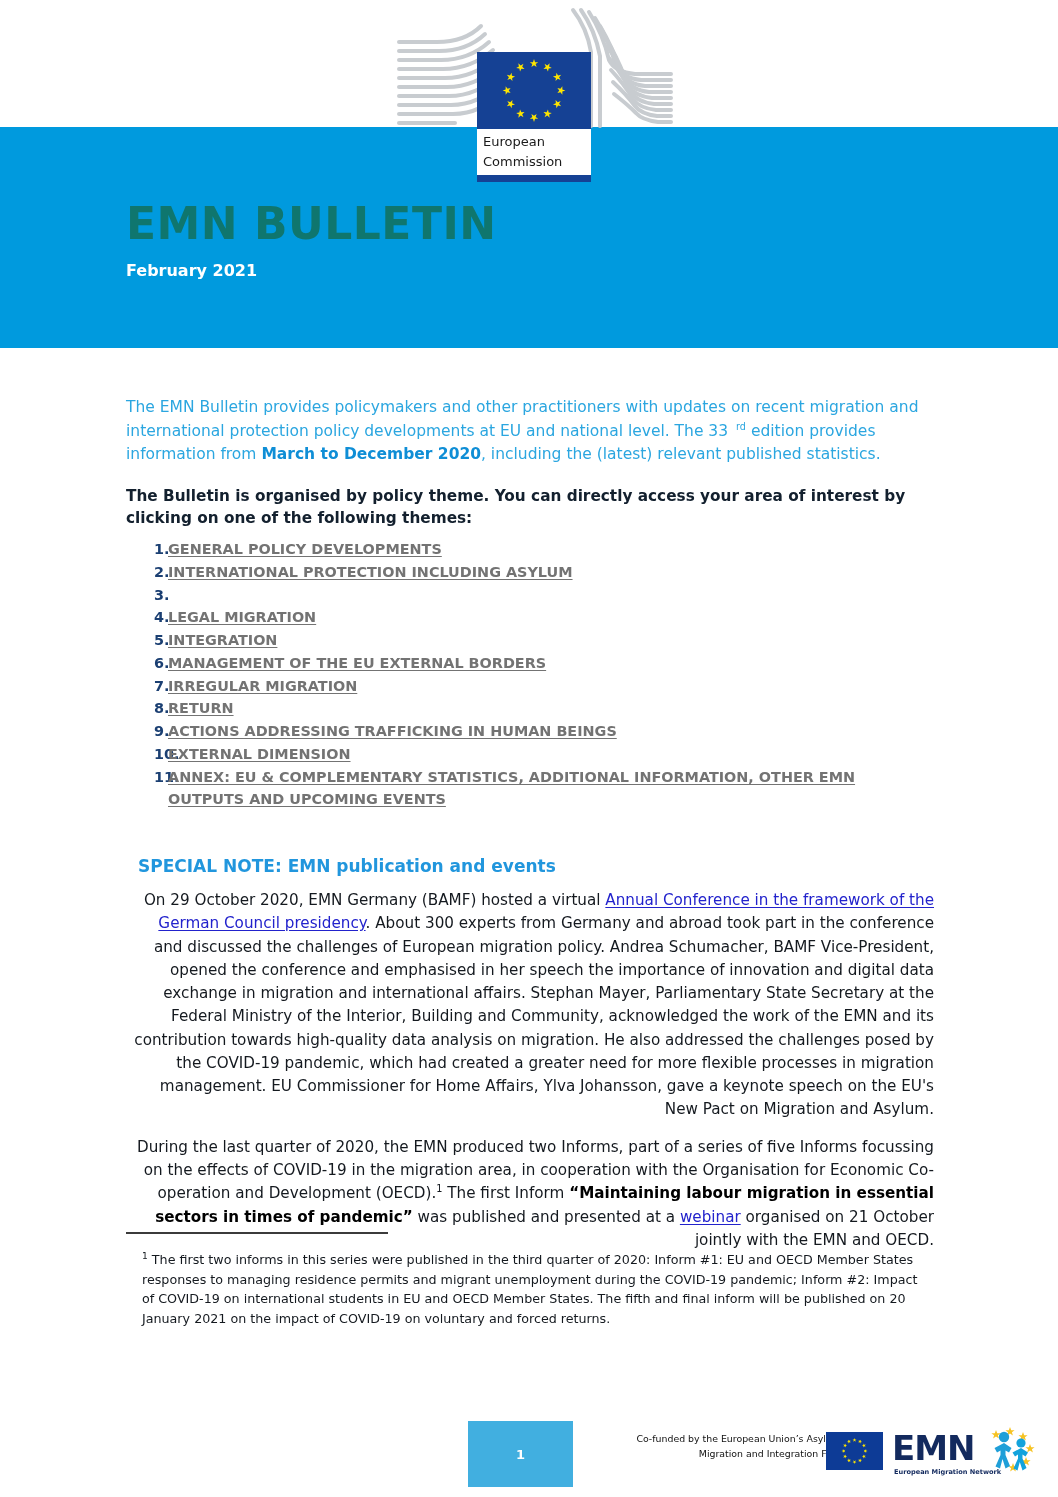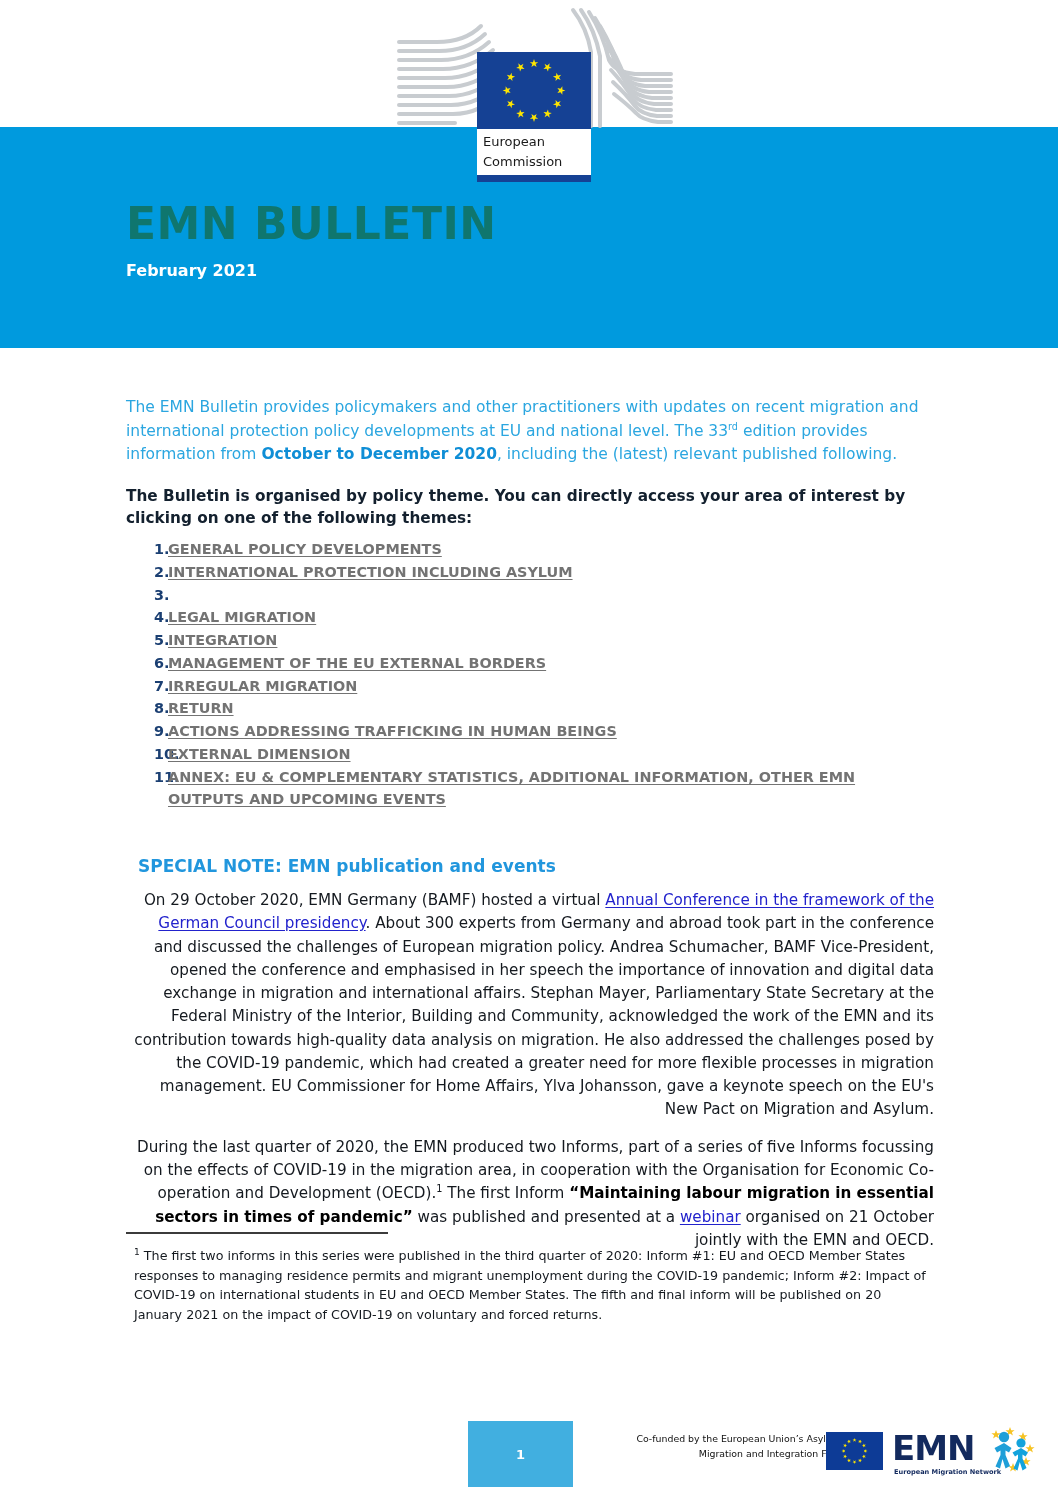--- a/index.html
+++ b/index.html
@@ -78,7 +78,7 @@
     margin: 0 0 18px 0;
   }
   .intro b { color: #0f8ed6; font-weight: bold; }
-  .intro sup { font-size: 0.62em; vertical-align: super; }
+  .intro sup { font-size: 0.62em; vertical-align: super; margin-left: 8px; }
 
   .organised {
     color: #13202e;

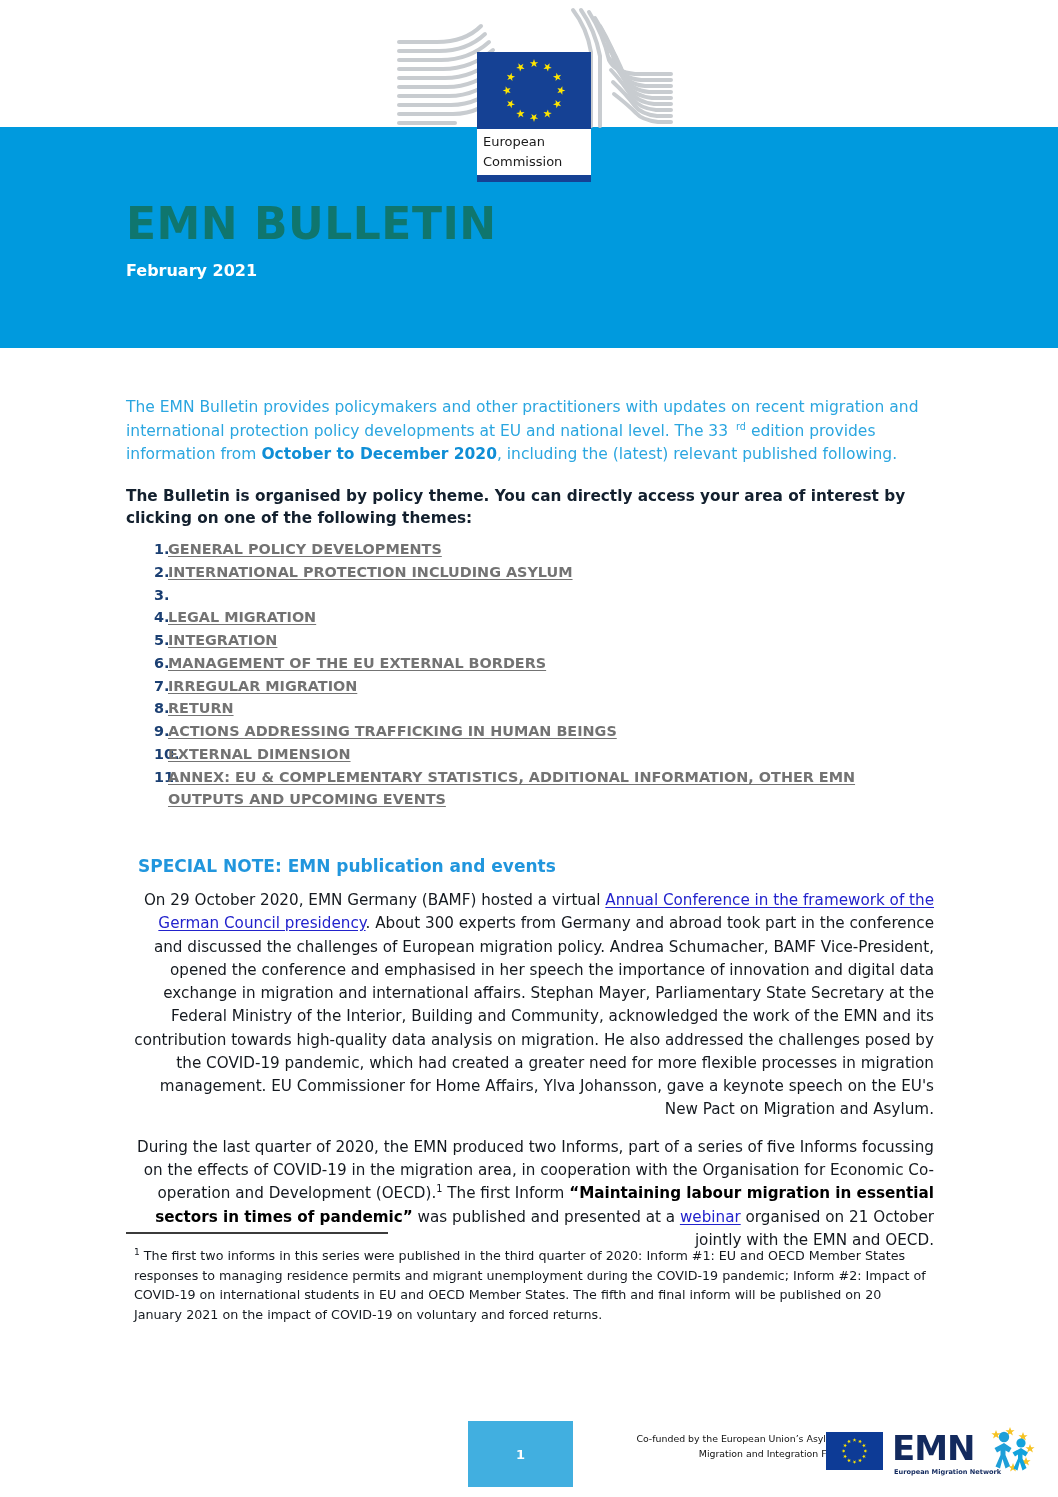--- a/index.html
+++ b/index.html
@@ -298,7 +298,7 @@
 
   <div class="content">
 
-    <p class="intro"><span>The EMN Bulletin provides policymakers and other practitioners with updates on recent migration and international protection policy developments at EU and national level. The 33</span><sup>rd</sup><span> edition provides information from </span><b>October to December 2020</b><span>, including the (latest) relevant published following.</span></p>
+    <p class="intro"><span>The EMN Bulletin provides policymakers and other practitioners with updates on recent migration and international protection policy developments at EU and national level. The 33</span><sup>rd</sup><span> edition provides information from </span><b>March to December 2020</b><span>, including the (latest) relevant published following.</span></p>
 
     <p class="organised">The Bulletin is organised by policy theme. You can directly access your area of interest by clicking on one of the following themes:</p>
 

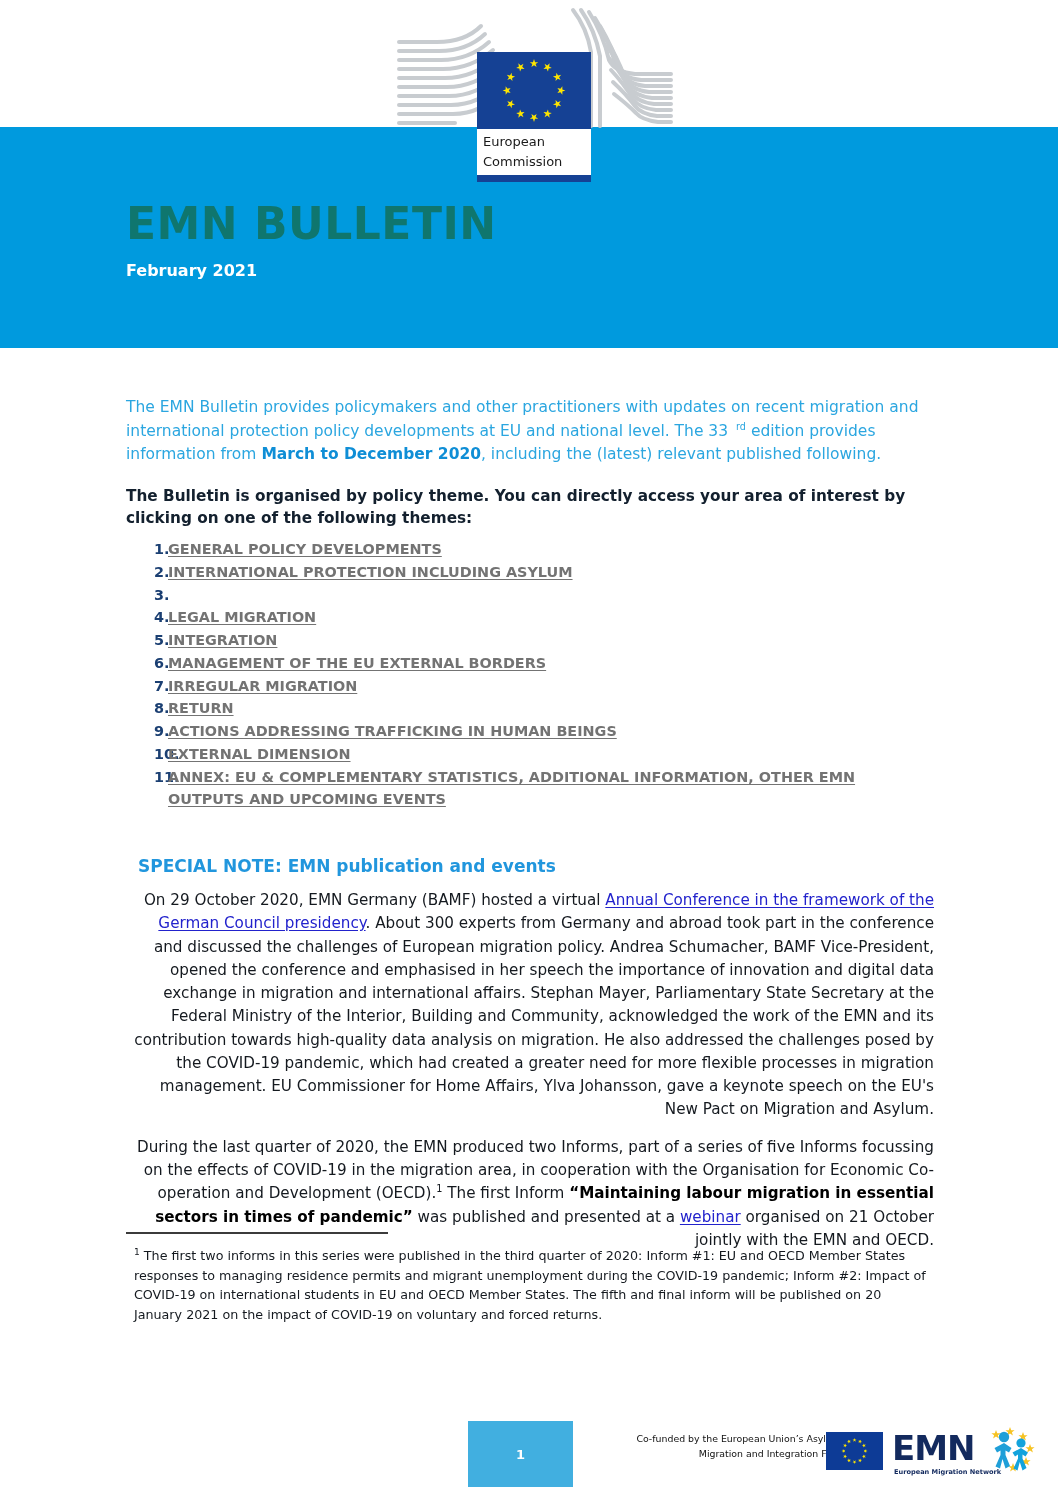--- a/index.html
+++ b/index.html
@@ -298,7 +298,7 @@
 
   <div class="content">
 
-    <p class="intro"><span>The EMN Bulletin provides policymakers and other practitioners with updates on recent migration and international protection policy developments at EU and national level. The 33</span><sup>rd</sup><span> edition provides information from </span><b>March to December 2020</b><span>, including the (latest) relevant published following.</span></p>
+    <p class="intro"><span>The EMN Bulletin provides policymakers and other practitioners with updates on recent migration and international protection policy developments at EU and national level. The 33</span><sup>rd</sup><span> edition provides information from </span><b>March to December 2020</b><span>, including the (latest) relevant published statistics.</span></p>
 
     <p class="organised">The Bulletin is organised by policy theme. You can directly access your area of interest by clicking on one of the following themes:</p>
 

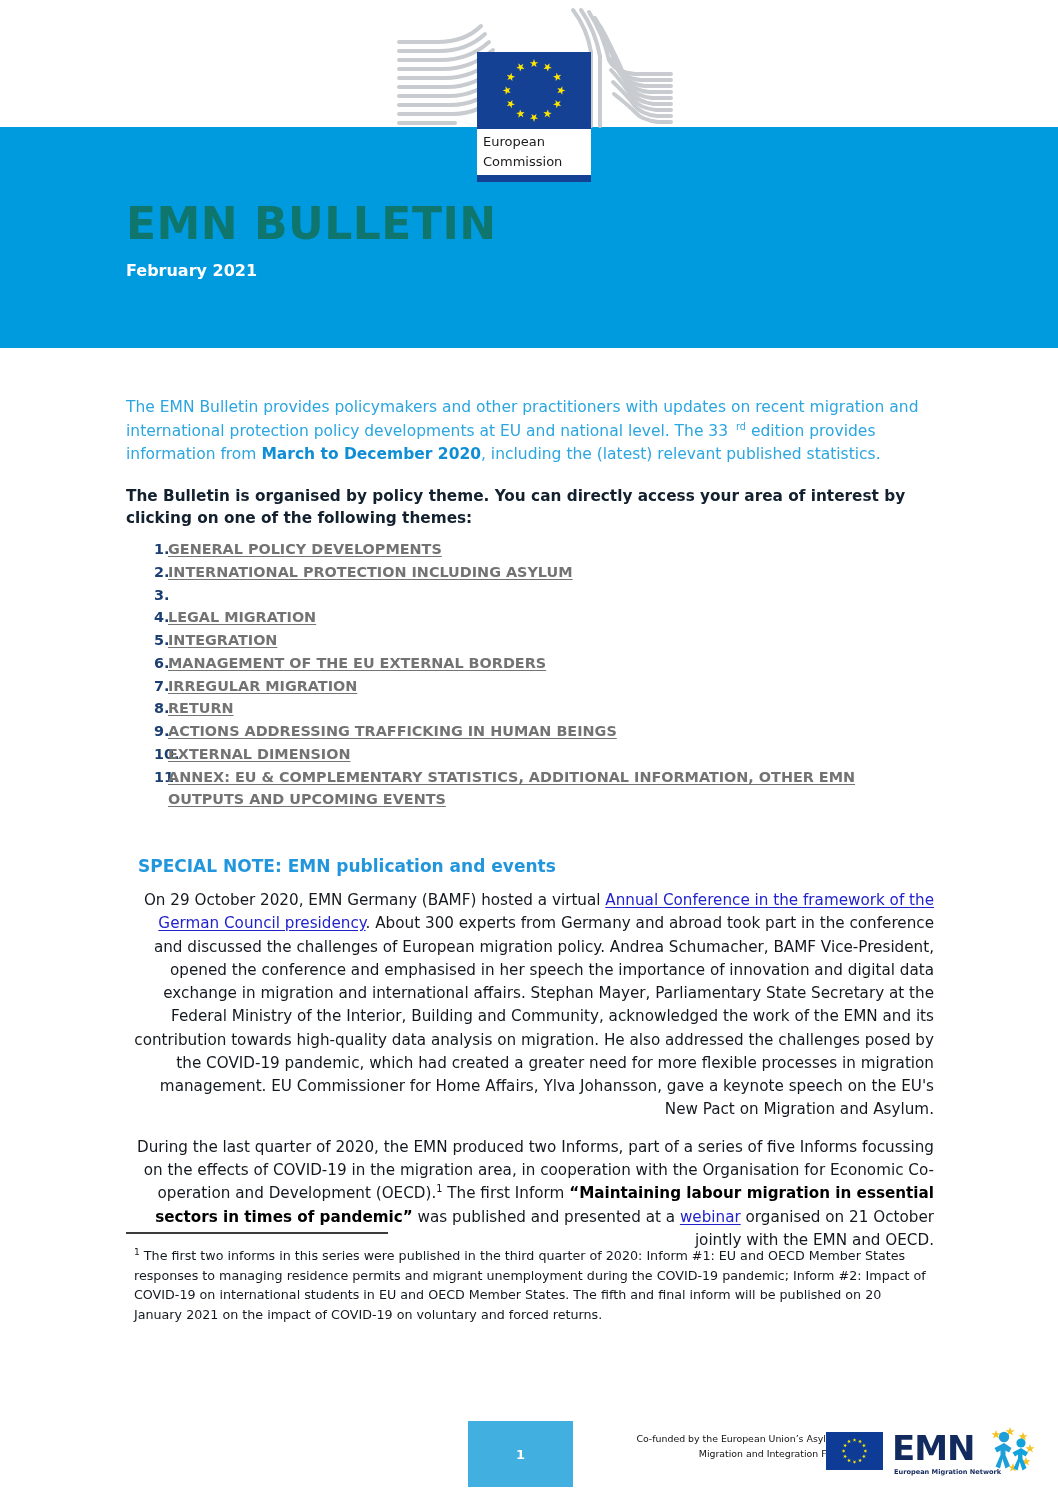--- a/index.html
+++ b/index.html
@@ -156,7 +156,7 @@
     color: #14191f;
     font-size: 12.7px;
     line-height: 1.53;
-    margin: 8px;
+    margin: 16px;
   }
   .footnote sup { font-size: 0.72em; vertical-align: super; }
 

